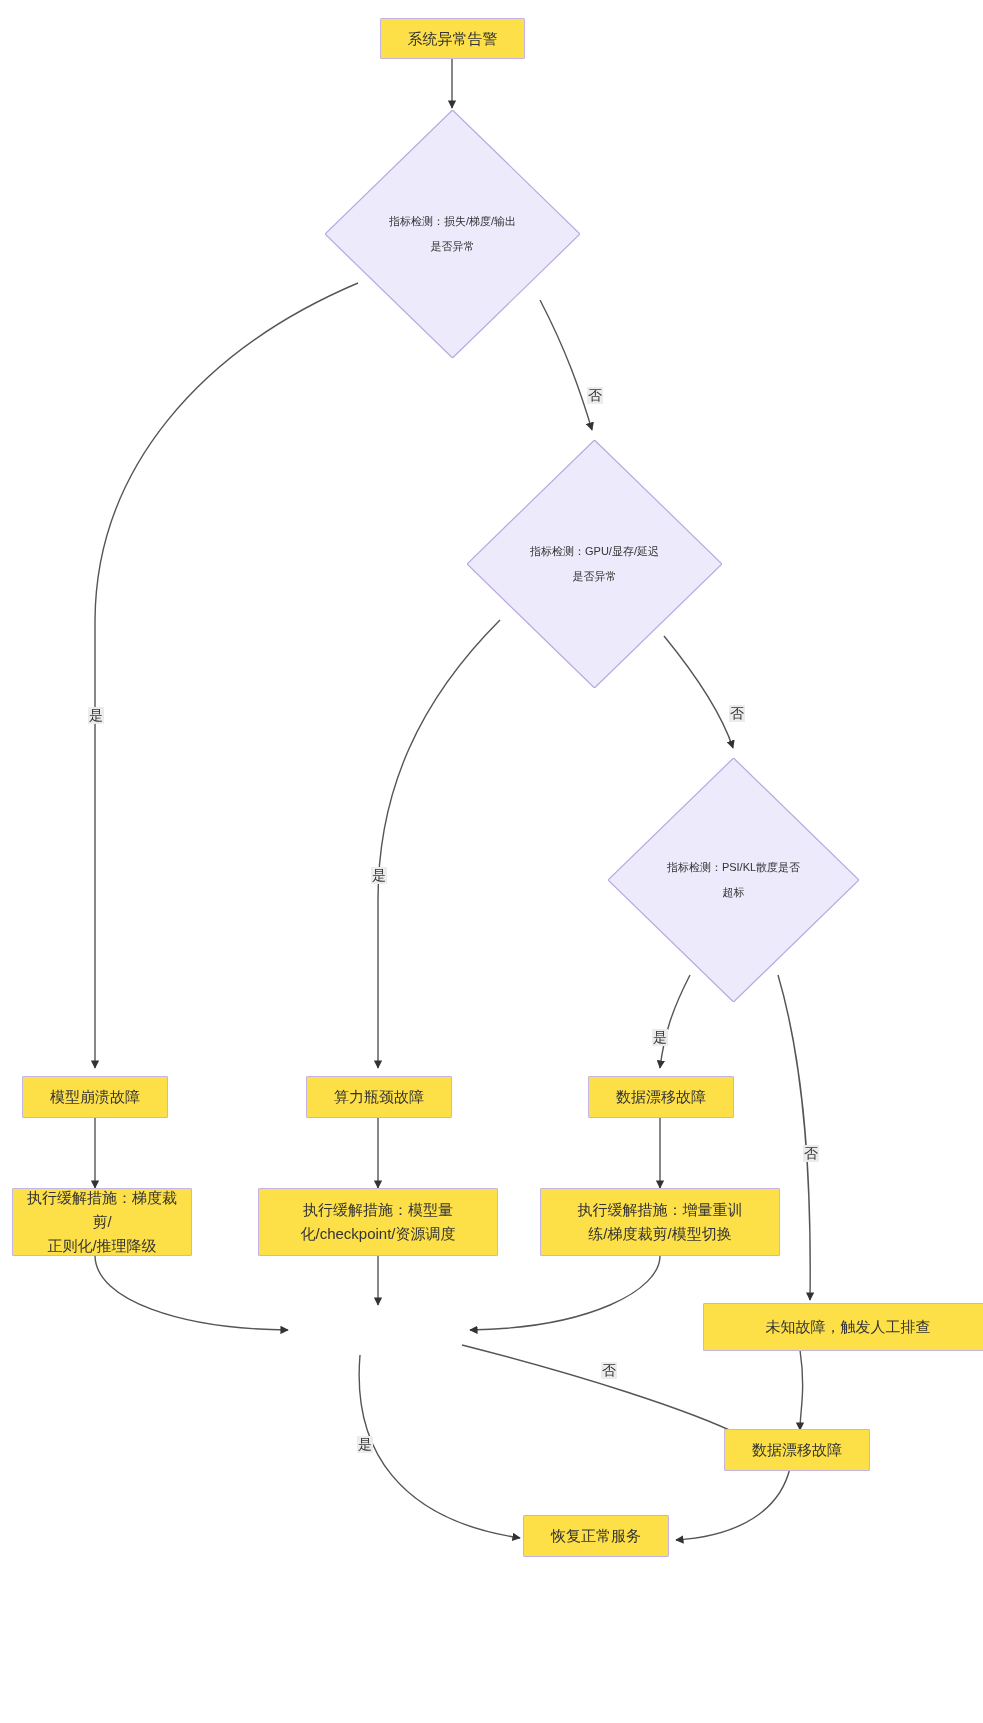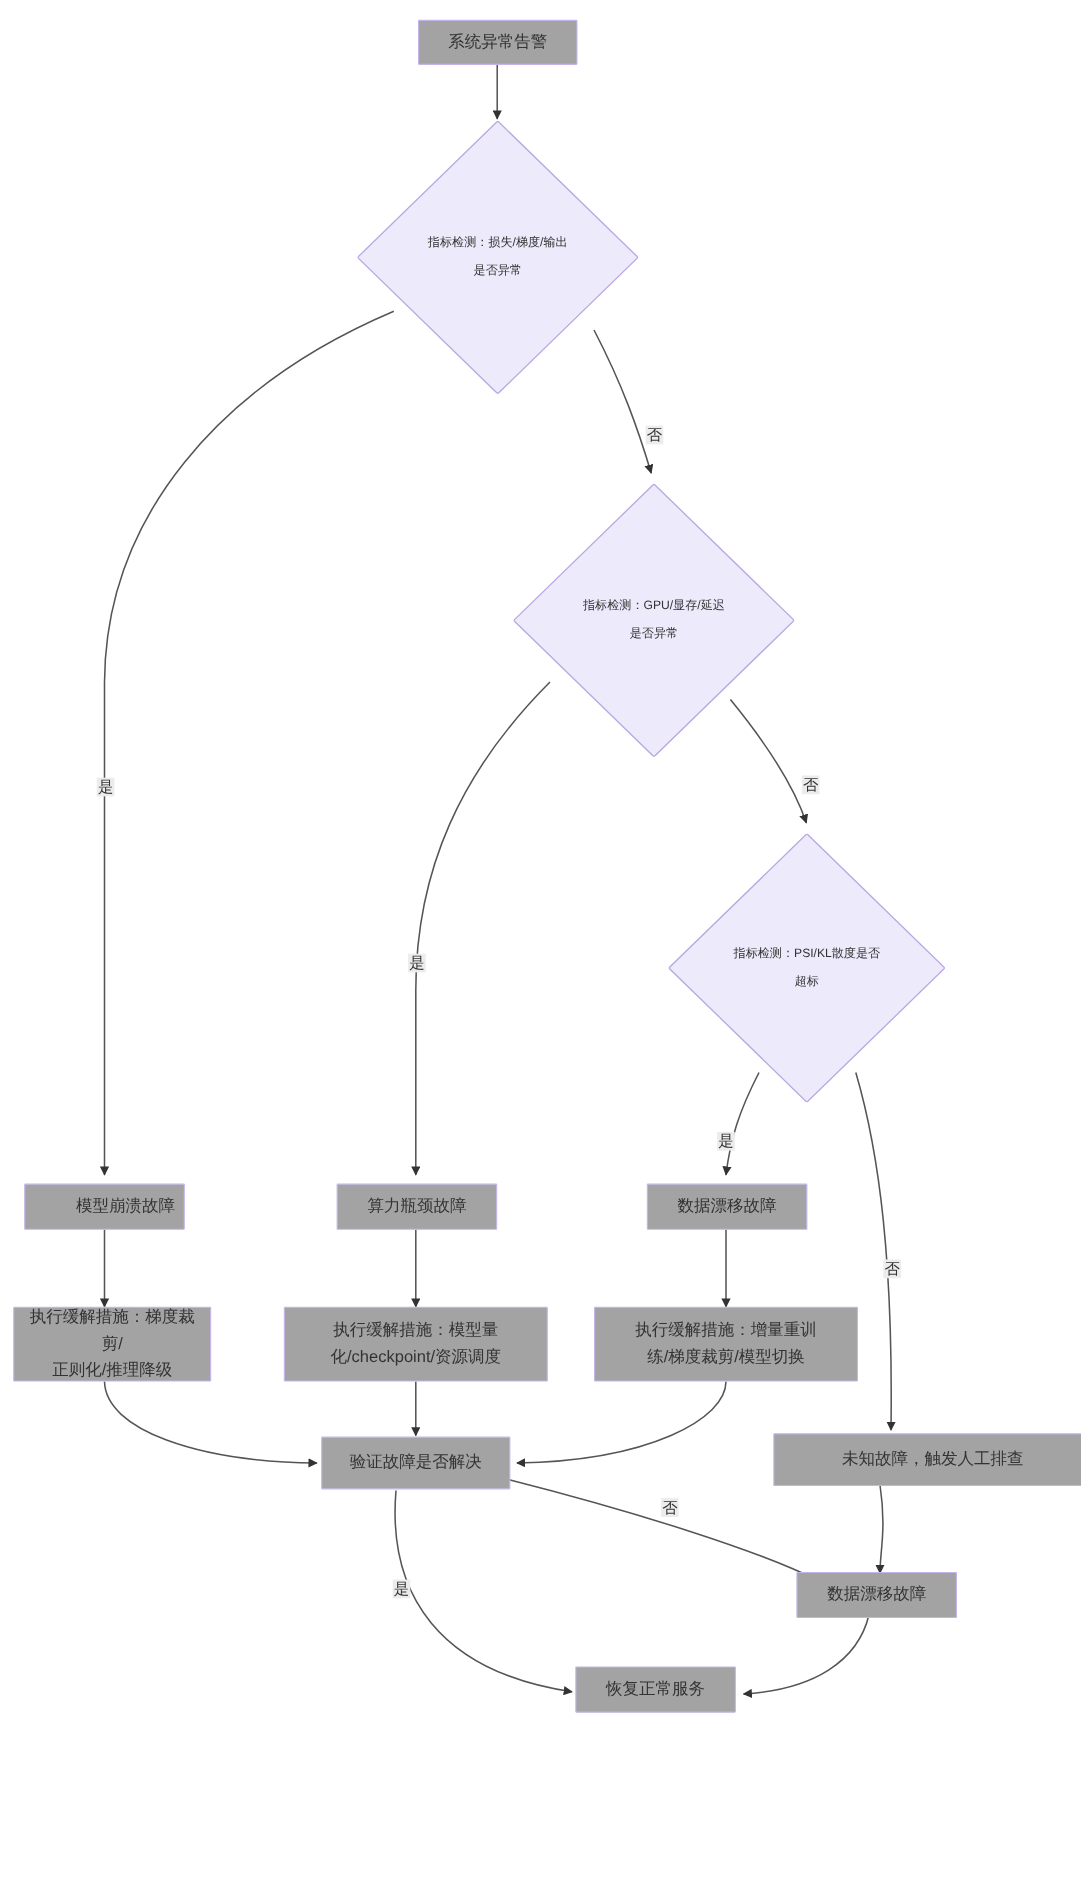--- a/index.html
+++ b/index.html
@@ -35,7 +35,7 @@
     z-index:2;
   }
   .rect{
-    background:#a3a3a3;
+    background:#fde047;
     border:1px solid #C4B5E8;
     border-radius:1px;
     padding:4px 8px;

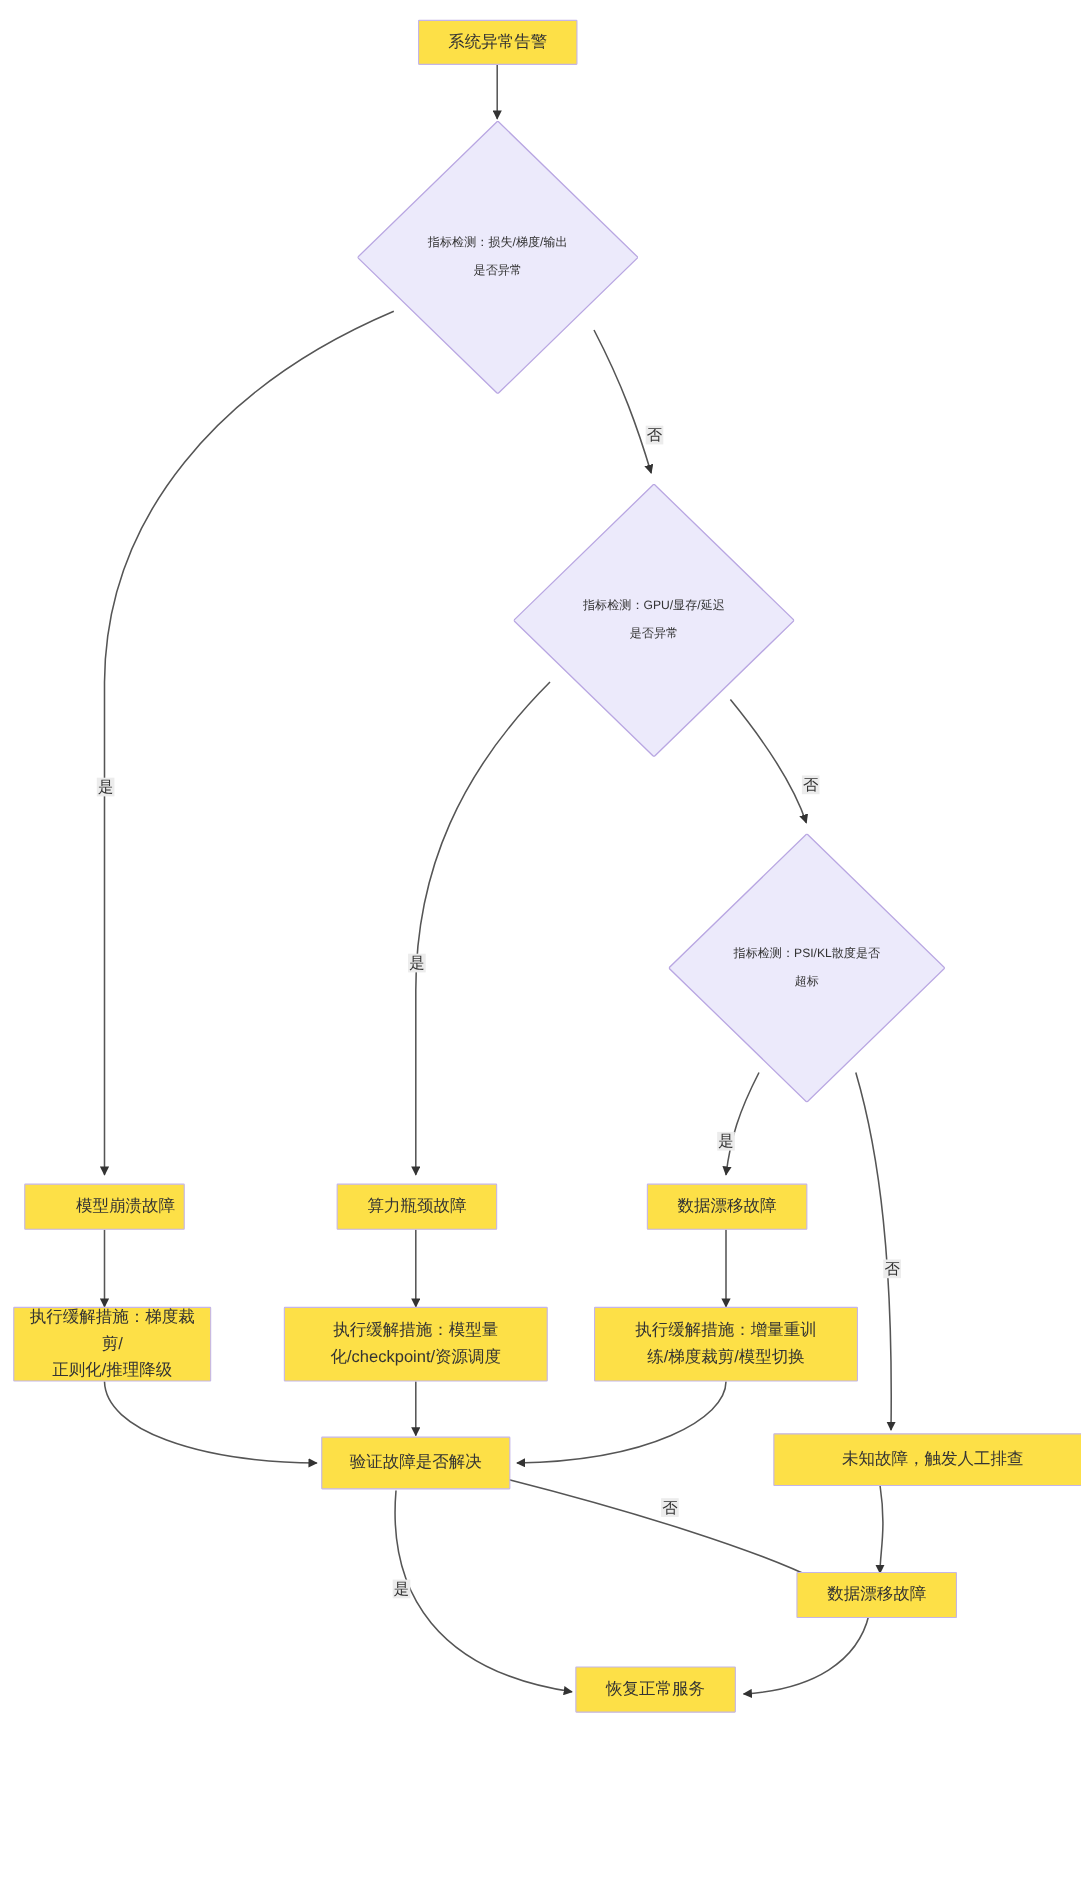--- a/index.html
+++ b/index.html
@@ -146,7 +146,7 @@
 超标</div>
   </div>
 
-  <div class="node rect" style="left:22px; top:1076px; width:146px; height:42px;justify-content:flex-end;">
+  <div class="node rect" style="left:22px; top:1076px; width:146px; height:42px;">
     <span>模型崩溃故障</span>
   </div>
 

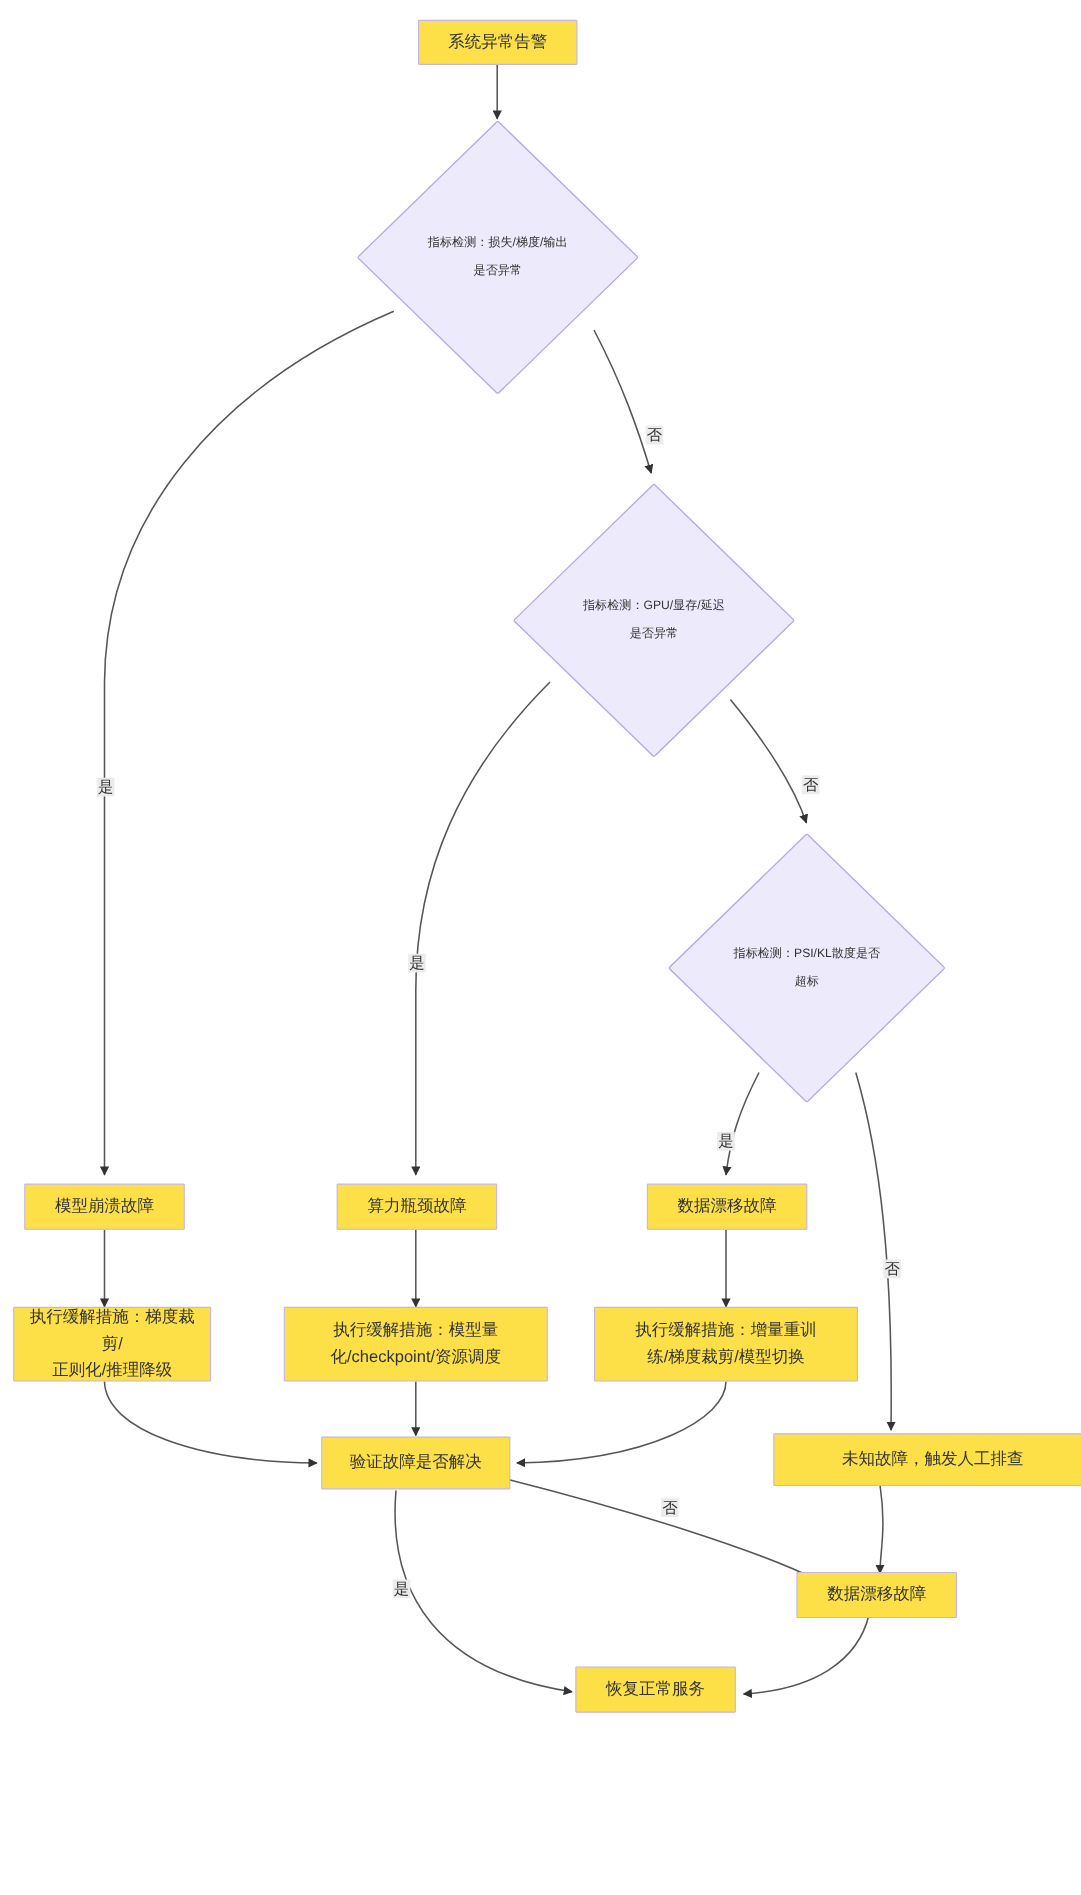--- a/index.html
+++ b/index.html
@@ -173,9 +173,6 @@
 练/梯度裁剪/模型切换</span>
   </div>
 
-  <div class="node rect" style="left:292px; top:1306px; width:172px; height:48px;">
-    <span>验证故障是否解决</span>
-  </div>
 
   <div class="node rect" style="left:703px; top:1303px; width:290px; height:48px;">
     <span>未知故障，触发人工排查</span>

